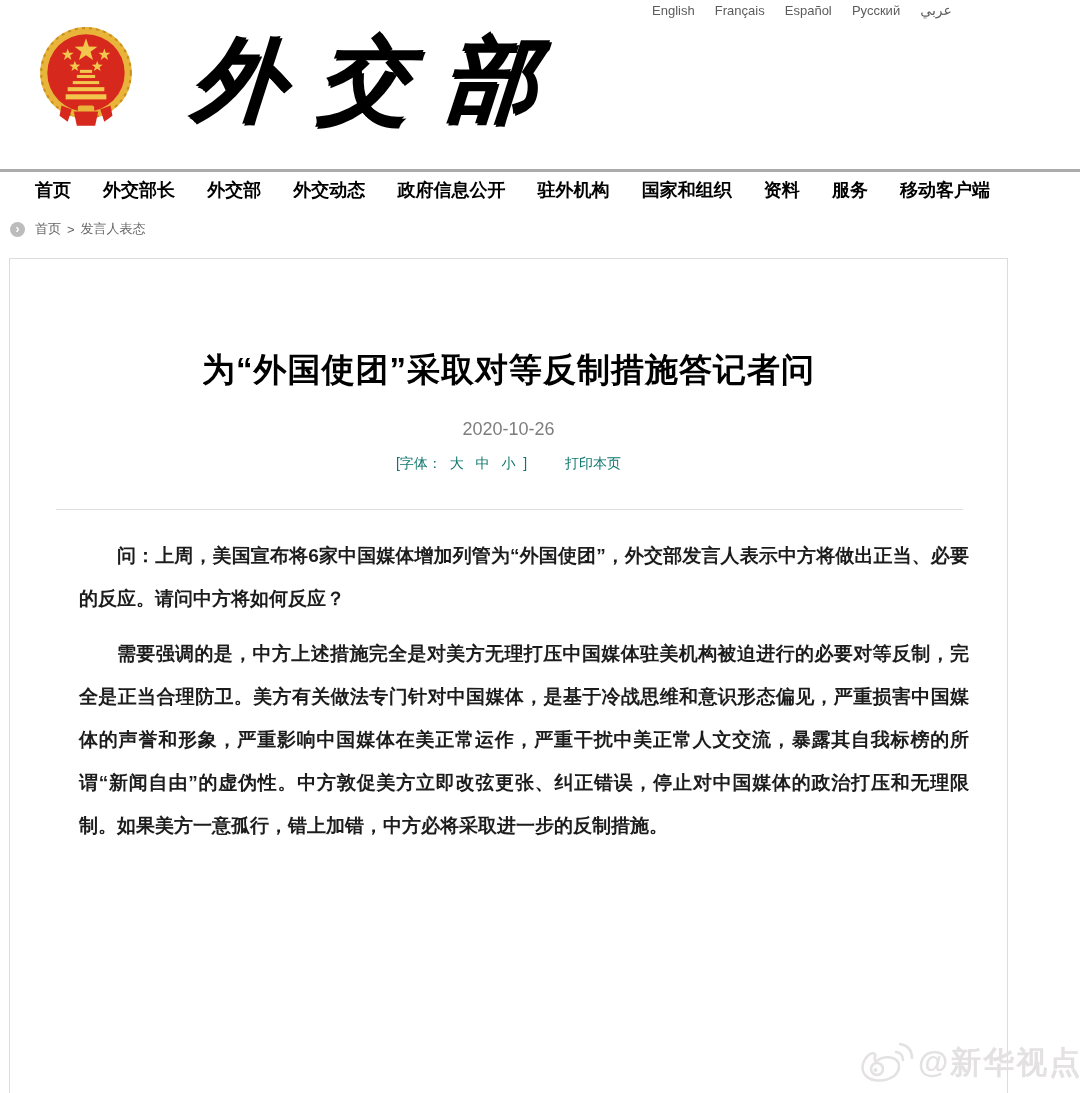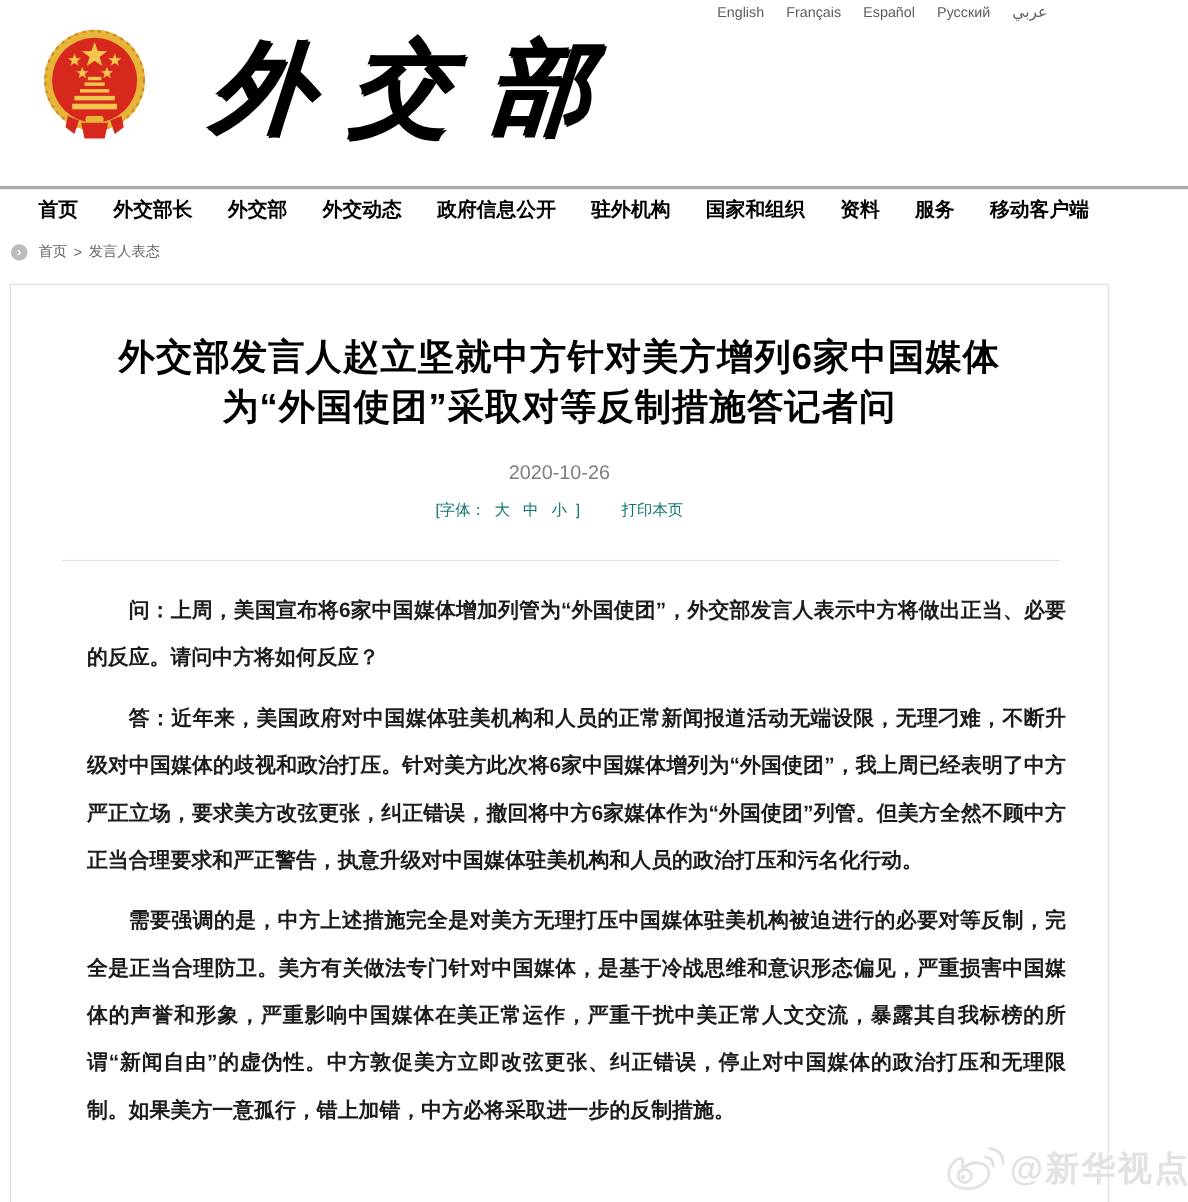--- a/index.html
+++ b/index.html
@@ -156,7 +156,7 @@
 
 <div class="article-box">
   <h1 class="article-title">
-    <span>外交部发言人赵立坚就中方针对美方增列6家中国媒体</span><br>
+    <br>
     <span>为“外国使团”采取对等反制措施答记者问</span>
   </h1>
 

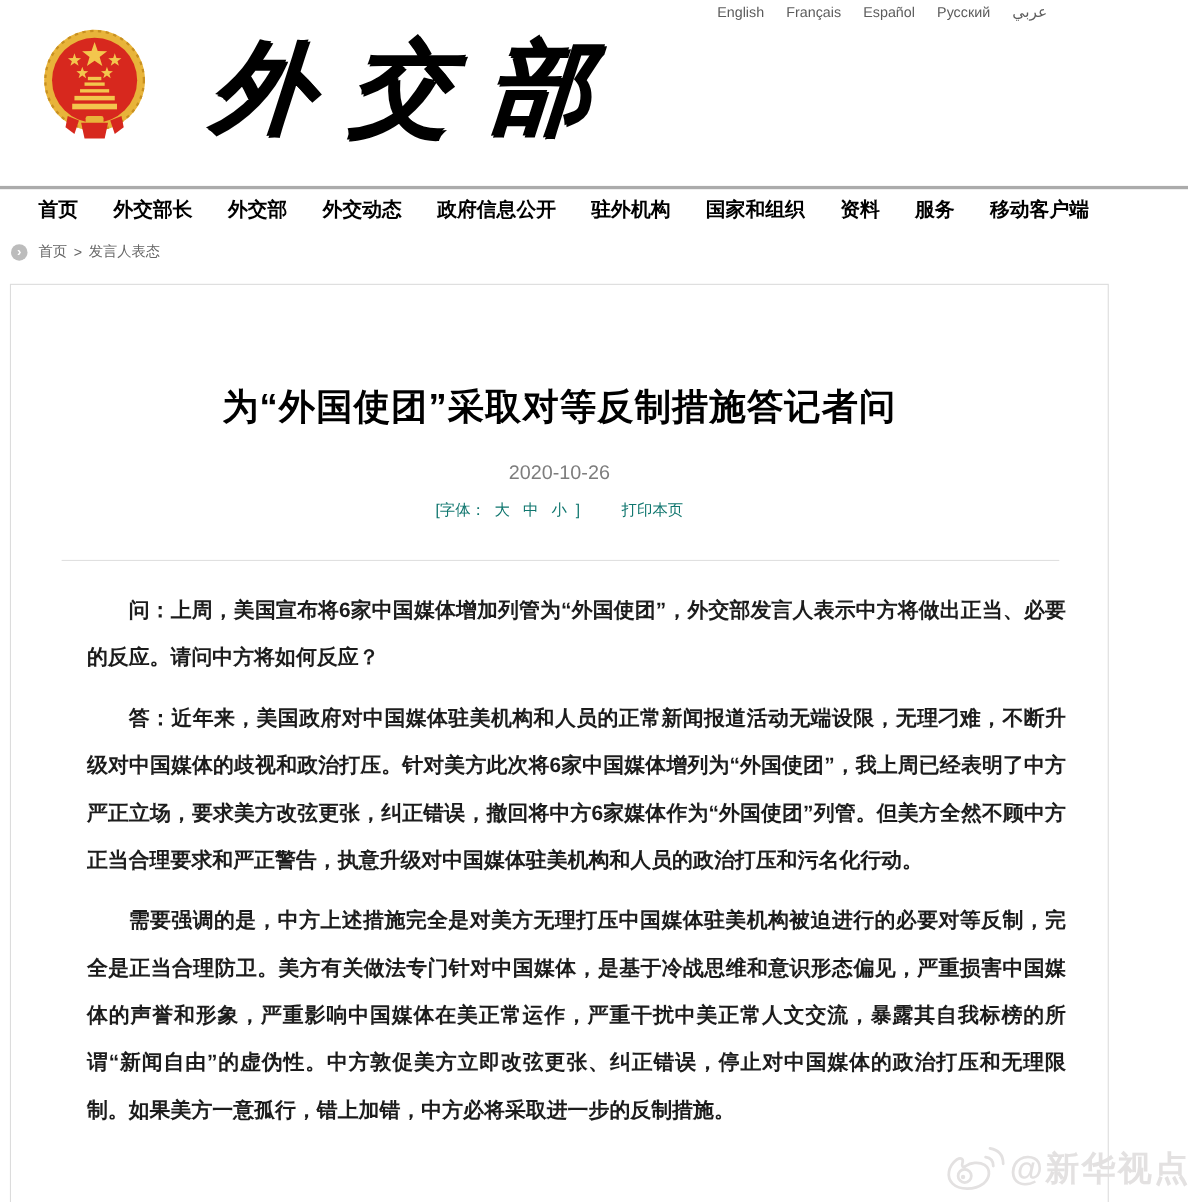--- a/index.html
+++ b/index.html
@@ -175,7 +175,6 @@
 
   <div class="article-body">
     <p>问：上周，美国宣布将6家中国媒体增加列管为“外国使团”，外交部发言人表示中方将做出正当、必要的反应。请问中方将如何反应？</p>
-    <p>答：近年来，美国政府对中国媒体驻美机构和人员的正常新闻报道活动无端设限，无理刁难，不断升级对中国媒体的歧视和政治打压。针对美方此次将6家中国媒体增列为“外国使团”，我上周已经表明了中方严正立场，要求美方改弦更张，纠正错误，撤回将中方6家媒体作为“外国使团”列管。但美方全然不顾中方正当合理要求和严正警告，执意升级对中国媒体驻美机构和人员的政治打压和污名化行动。</p>
     <p>需要强调的是，中方上述措施完全是对美方无理打压中国媒体驻美机构被迫进行的必要对等反制，完全是正当合理防卫。美方有关做法专门针对中国媒体，是基于冷战思维和意识形态偏见，严重损害中国媒体的声誉和形象，严重影响中国媒体在美正常运作，严重干扰中美正常人文交流，暴露其自我标榜的所谓“新闻自由”的虚伪性。中方敦促美方立即改弦更张、纠正错误，停止对中国媒体的政治打压和无理限制。如果美方一意孤行，错上加错，中方必将采取进一步的反制措施。</p>
   </div>
 

